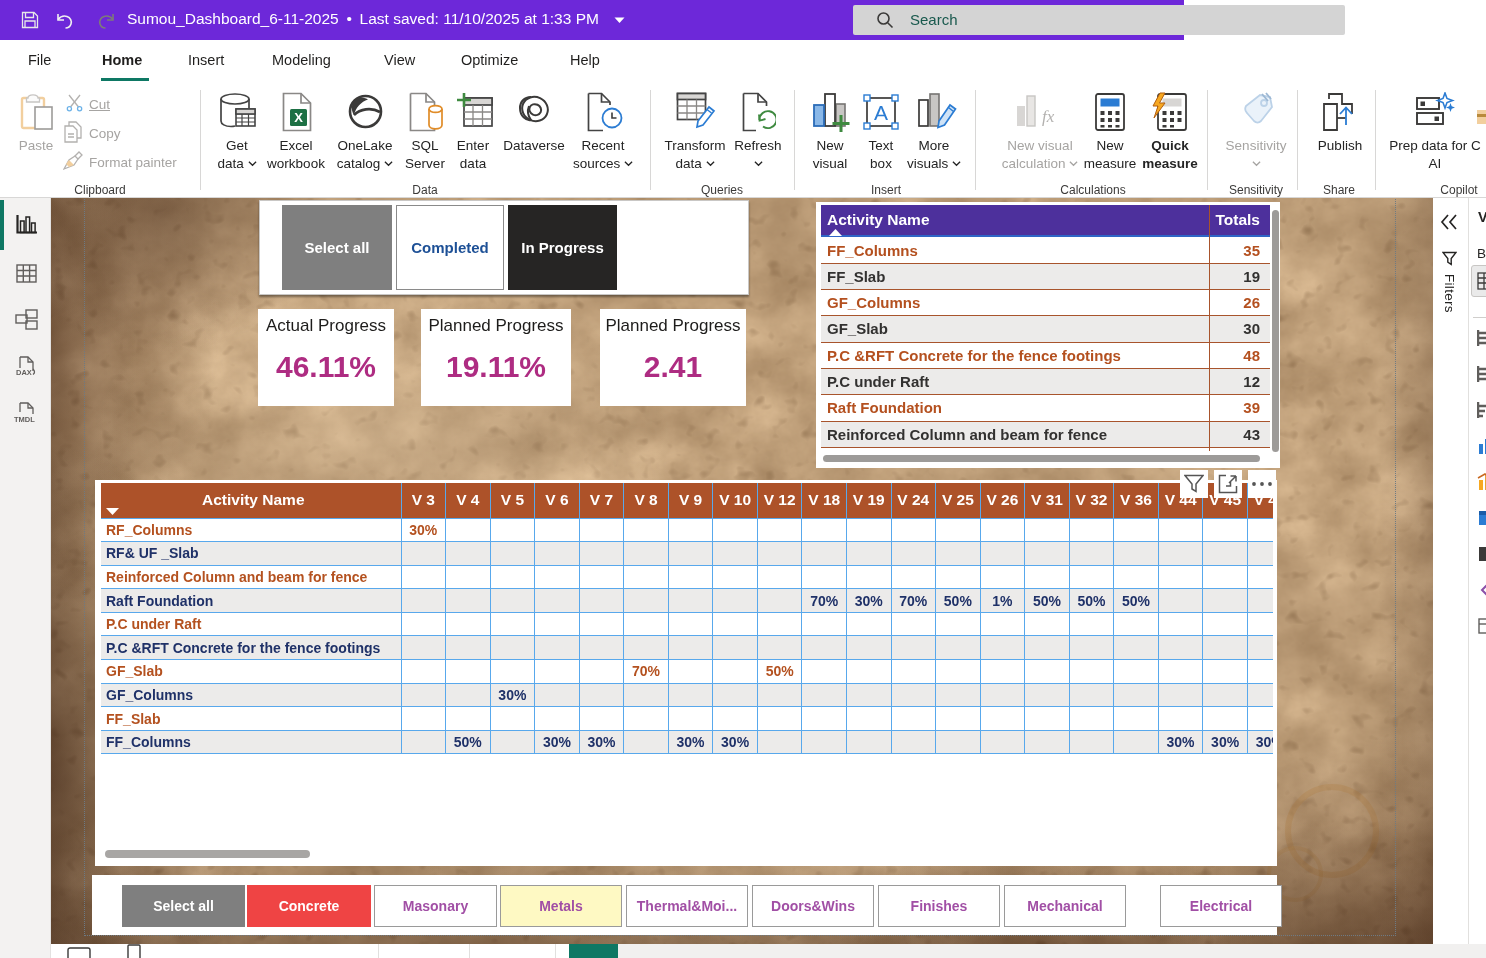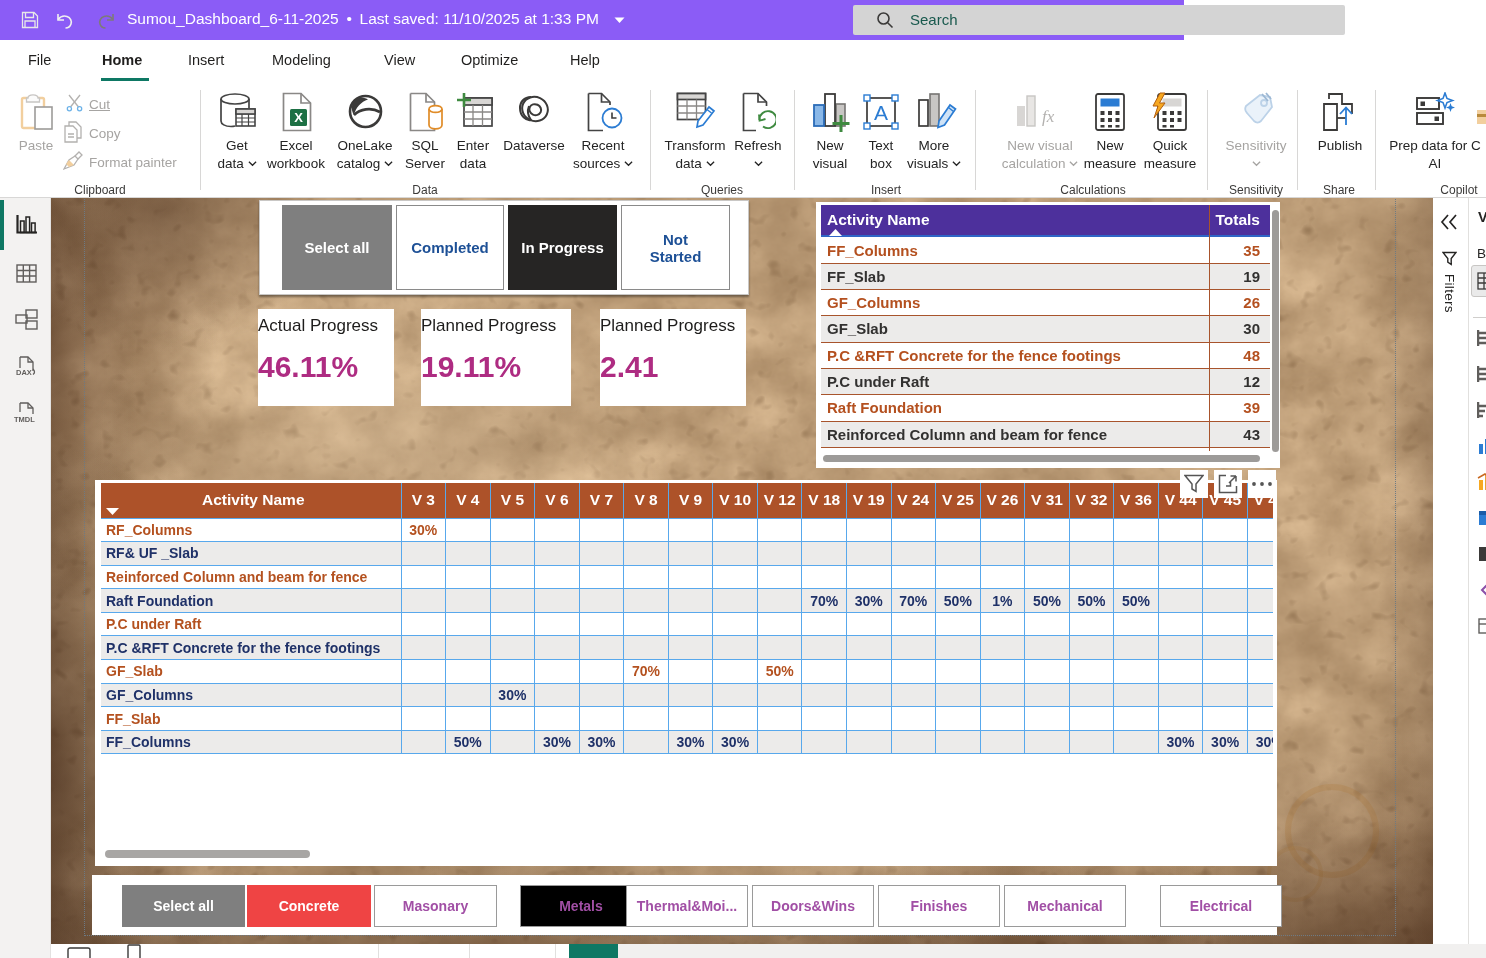--- a/index.html
+++ b/index.html
@@ -8,7 +8,7 @@
 #app { position:relative; width:1486px; height:958px; }
 
 
-#titlebar { position:absolute; left:0; top:0; width:1184px; height:40px; background:#8b5cf6; }
+#titlebar { position:absolute; left:0; top:0; width:1184px; height:40px; background:#6d28d9; }
 #titlebar .tname { position:absolute; left:127px; top:10px; color:#fff; font-size:15.5px; white-space:nowrap; }
 #searchbox { position:absolute; left:853px; top:5px; width:492px; height:30px; background:#d4d4d4; border-radius:2px; }
 #searchbox .stext { position:absolute; left:57px; top:6px; font-size:15px; color:#19594d; }

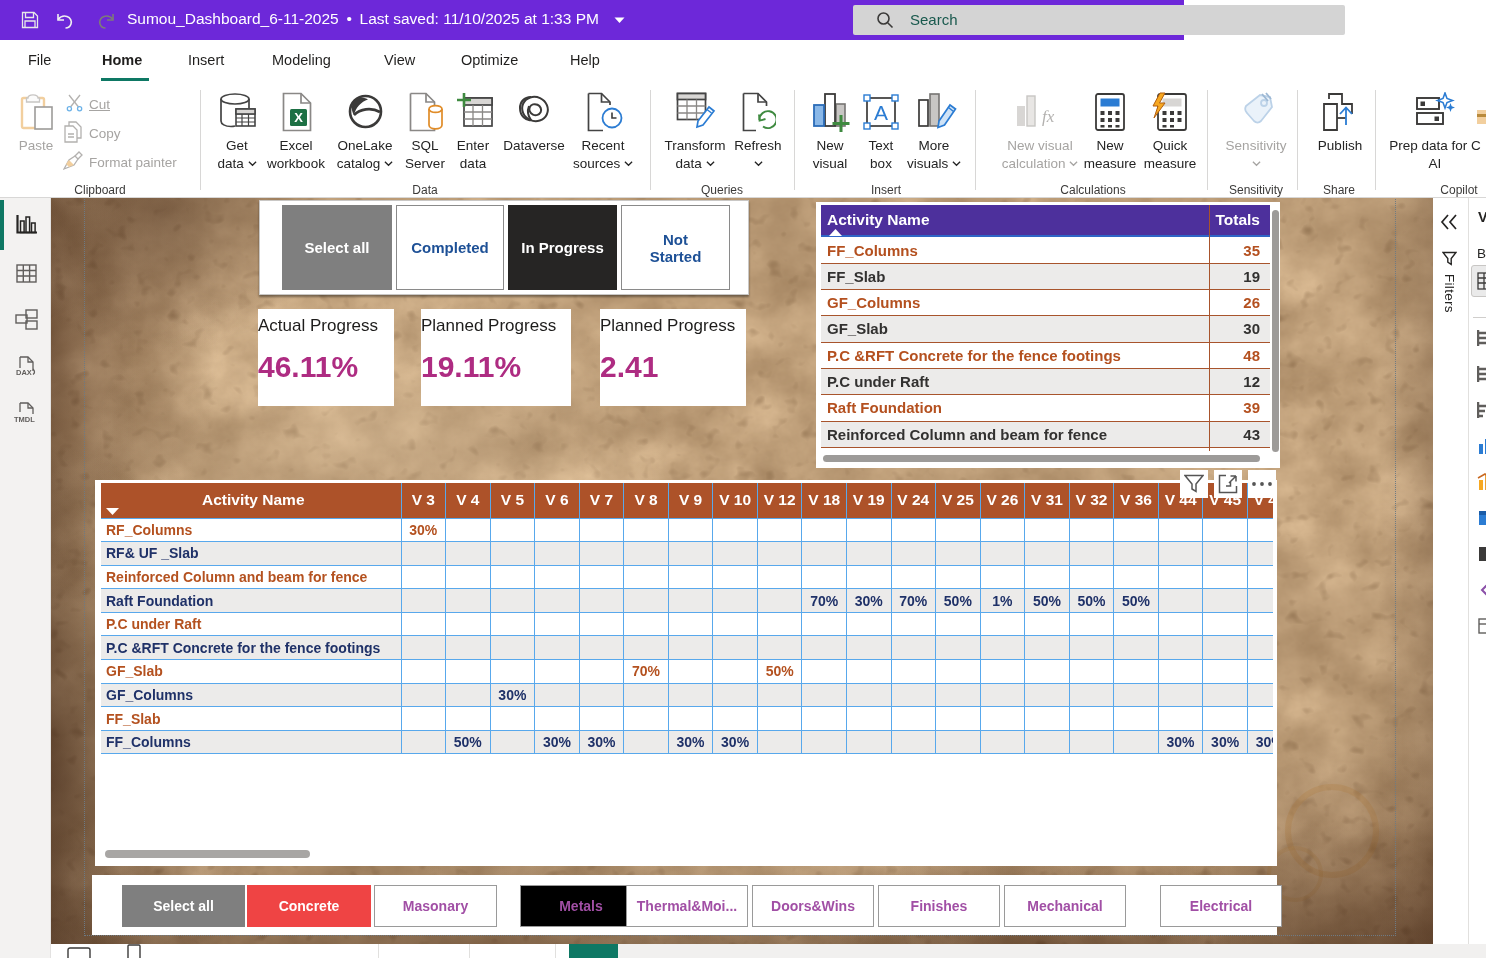--- a/index.html
+++ b/index.html
@@ -313,7 +313,7 @@
     </g>
     <path d="M8 1 L1 14 H6 L2 26 L13 11 H7.5 L13 1 Z" fill="#f7a821" stroke="#b25f10" stroke-width="1"></path>
   </svg>
-  <div class="rlabel" style="left:1139px;top:53px;width:62px;">Quick<br>measure</div>
+  <div class="rlabel" style="left:1139px;top:53px;width:62px;font-weight:bold;">Quick<br>measure</div>
 
   <svg class="ric" style="left:1240px;top:8px" width="36" height="40" viewBox="0 0 36 40" fill="none" stroke="#bcd2e8" stroke-width="1.8">
     <path d="M6 14 L20 3 L30 5 L32 15 L21 29 C19 31 16 31 14 29 L7 21 C5 19 5 16 6 14 Z" fill="#eaf2fa"></path>

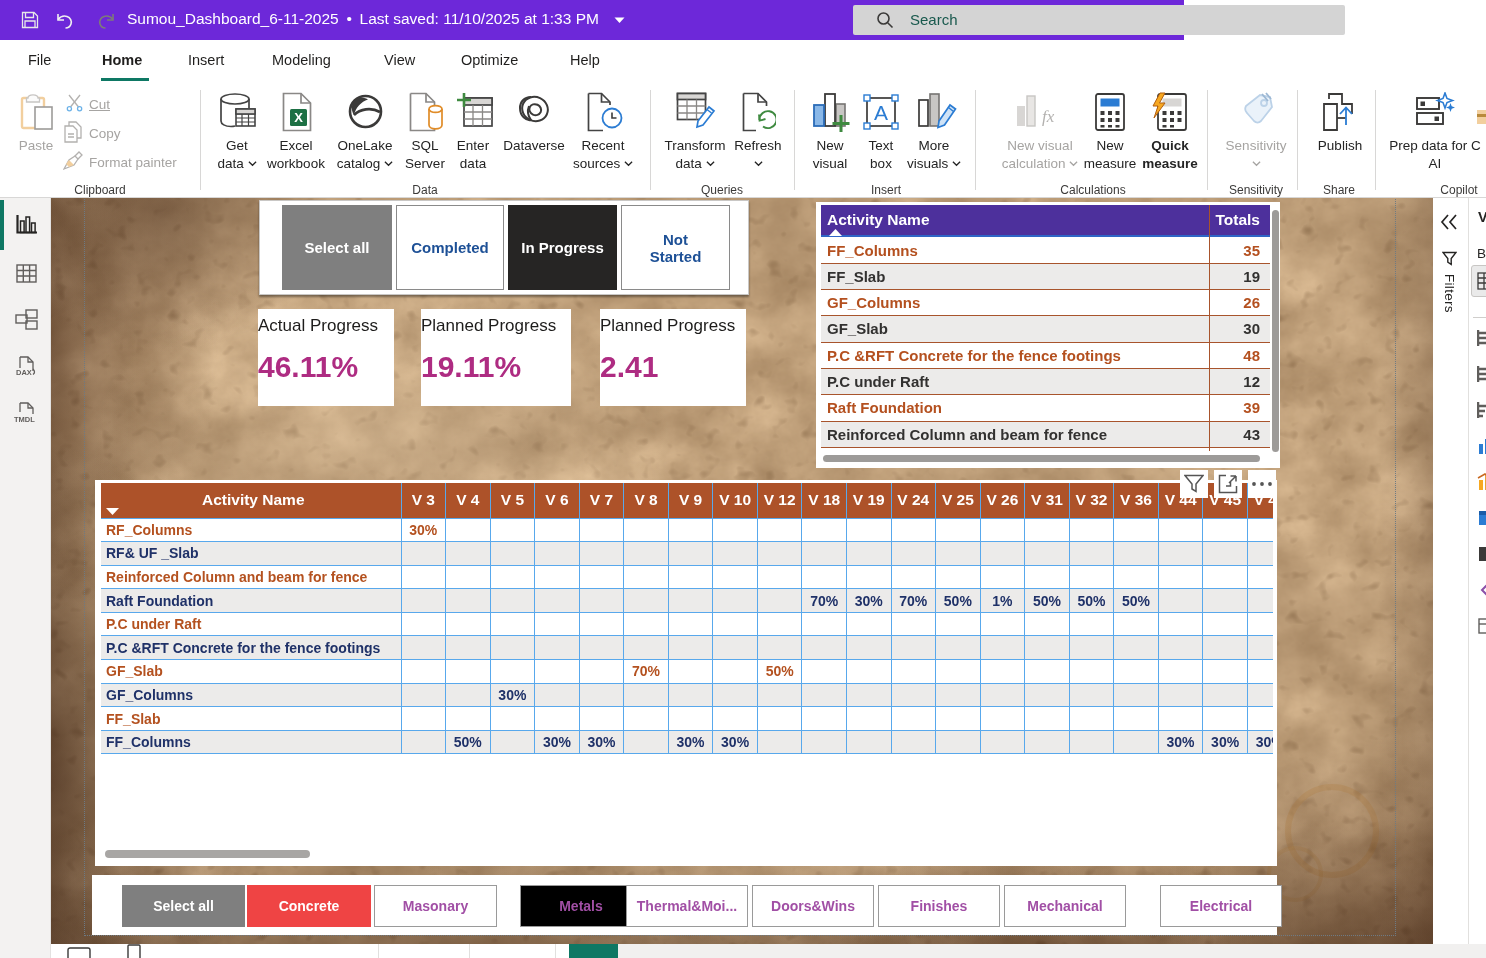--- a/index.html
+++ b/index.html
@@ -415,7 +415,6 @@
     <div class="tbtn" style="left:22px;width:110px;background:#7f7f7f;color:#fff;">Select all</div>
     <div class="tbtn" style="left:136px;width:108px;background:#fff;border:1px solid #8a8a8a;color:#1d5096;">Completed</div>
     <div class="tbtn" style="left:248px;width:109px;background:#262524;color:#fff;">In Progress</div>
-    <div class="tbtn" style="left:361px;width:109px;background:#fff;border:1px solid #8a8a8a;color:#1d5096;">Not<br>Started</div>
   </div>
 
 

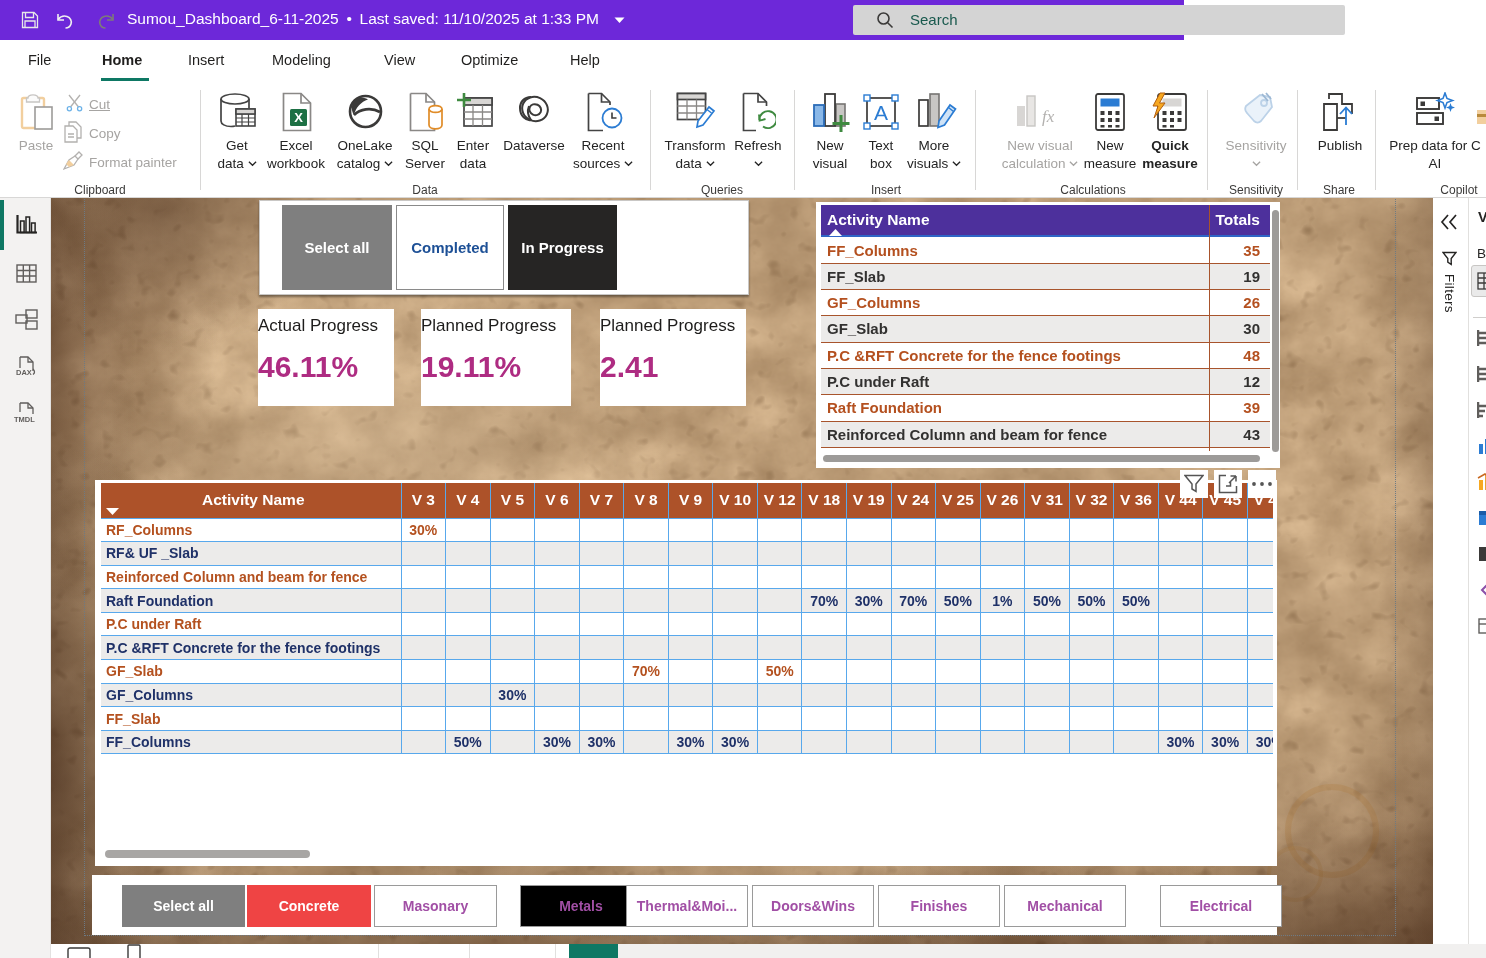--- a/index.html
+++ b/index.html
@@ -60,7 +60,7 @@
 #zones { left:34px; top:111px; width:154px; height:97px; }
 
 
-.card { text-align:left; }
+.card { text-align:center; }
 .card .ct { font-size:17px; color:#1d1c1b; margin-top:7px; }
 .card .cv { font-size:30px; font-weight:bold; color:#ae2c82; margin-top:14px; }
 

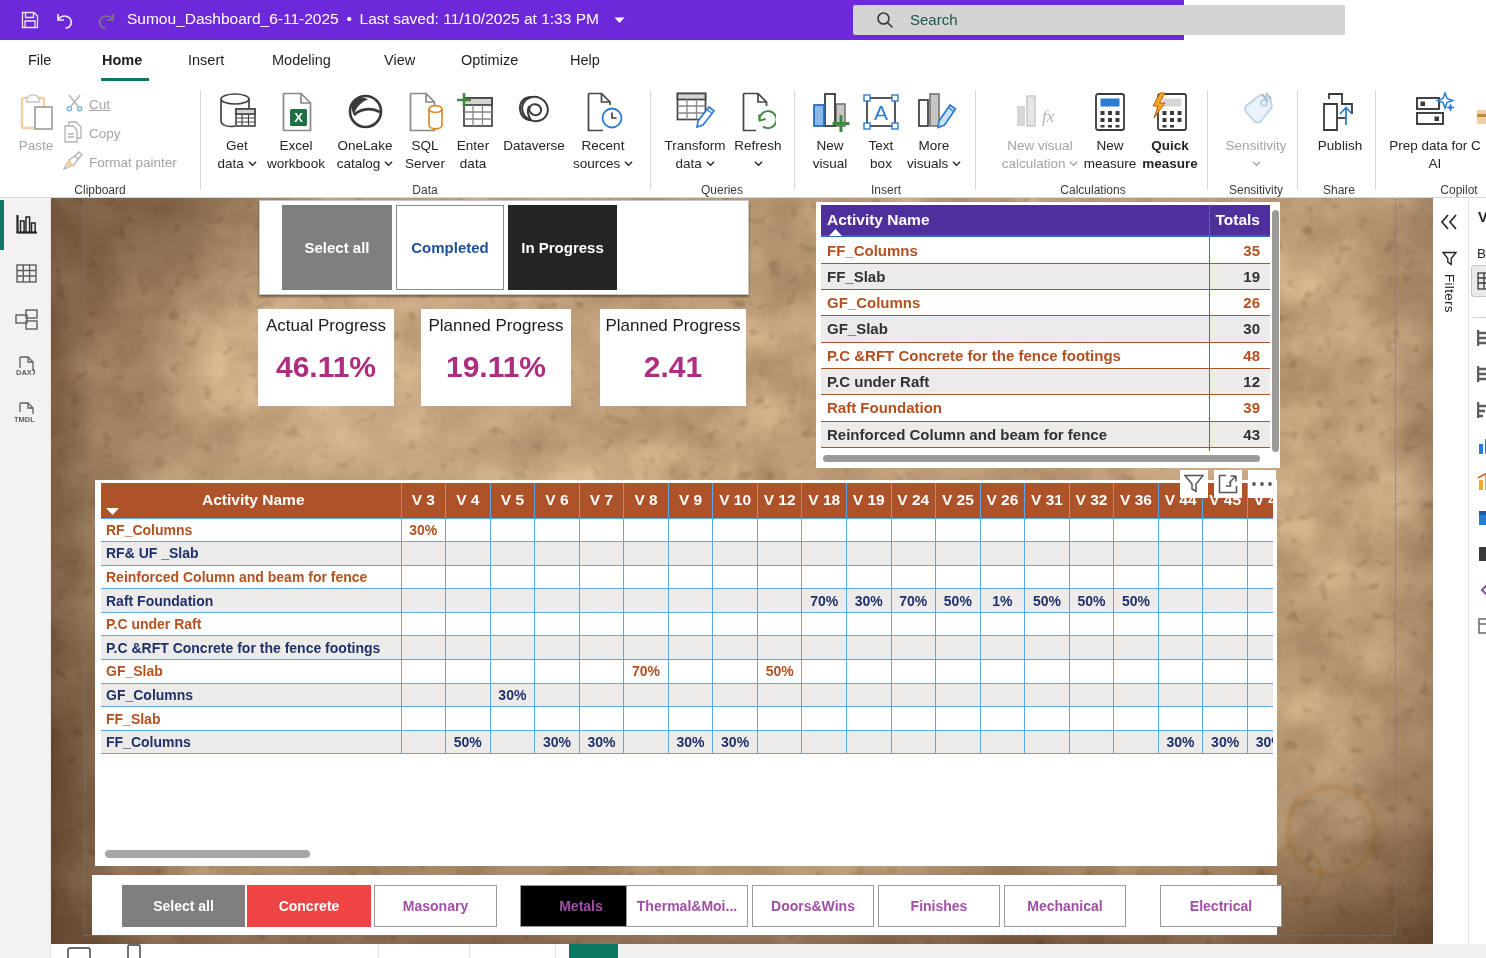--- a/index.html
+++ b/index.html
@@ -765,7 +765,7 @@
     <div class="bbtn" style="left:30px;width:123px;background:#7f7f7f;color:#fff;">Select all</div>
     <div class="bbtn" style="left:155px;width:124px;background:#ef4444;color:#fff;">Concrete</div>
     <div class="bbtn" style="left:282px;width:123px;background:#fff;border:1px solid #9a9a9a;color:#a14fa5;">Masonary</div>
-    <div class="bbtn" style="left:428px;width:122px;background:#000000;border:1px solid #9a9a9a;color:#a14fa5;">Metals</div>
+    <div class="bbtn" style="left:408px;width:122px;background:#fef9c3;border:1px solid #9a9a9a;color:#a14fa5;">Metals</div>
     <div class="bbtn" style="left:534px;width:122px;background:#fff;border:1px solid #9a9a9a;color:#a14fa5;">Thermal&amp;Moi...</div>
     <div class="bbtn" style="left:660px;width:122px;background:#fff;border:1px solid #9a9a9a;color:#a14fa5;">Doors&amp;Wins</div>
     <div class="bbtn" style="left:786px;width:122px;background:#fff;border:1px solid #9a9a9a;color:#a14fa5;">Finishes</div>

